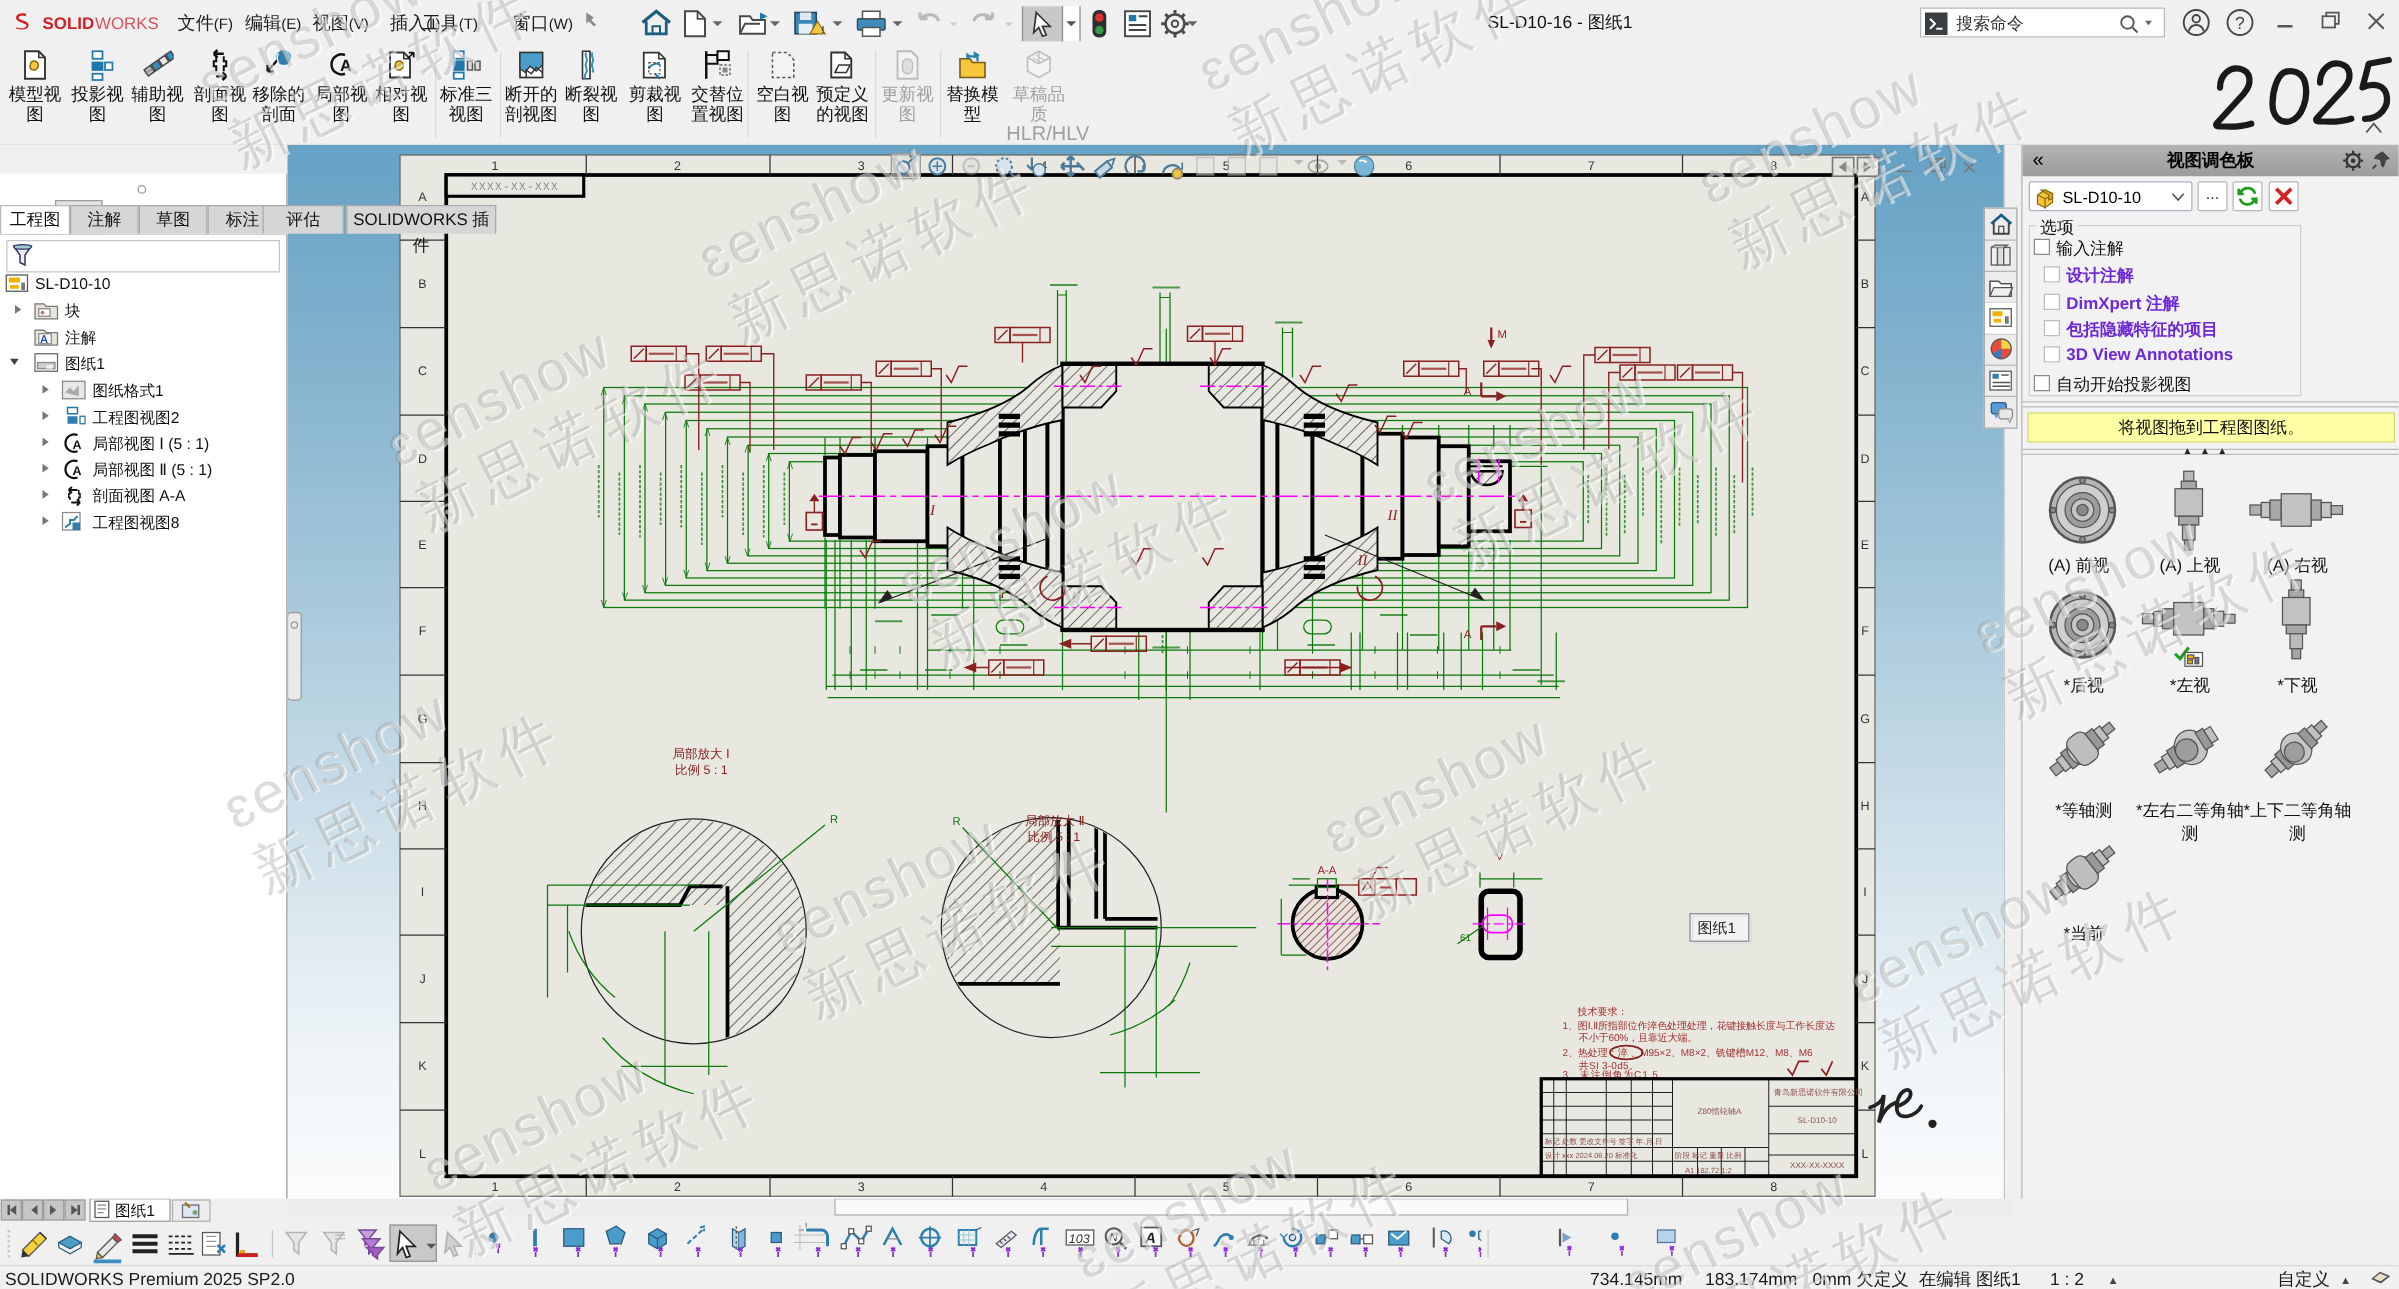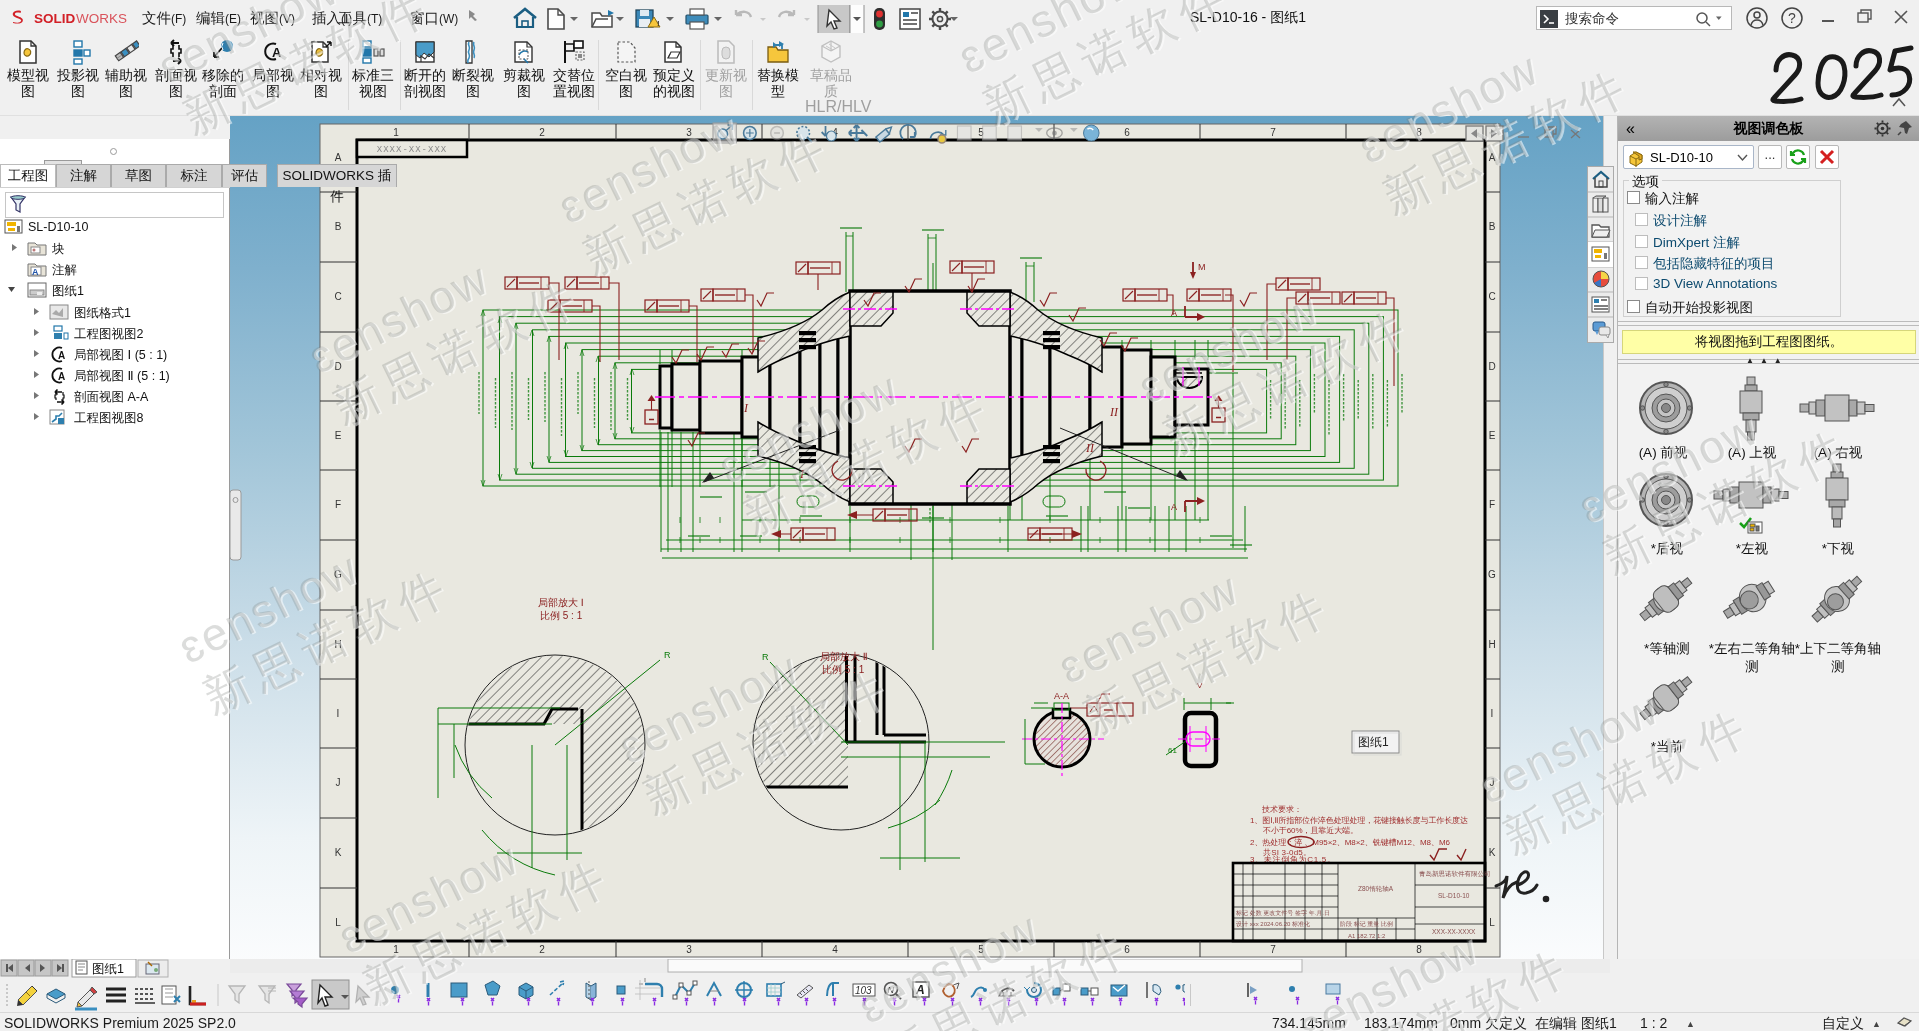--- a/index.html
+++ b/index.html
@@ -856,7 +856,7 @@
   <div class="tab" style="left:56px;width:55px">注解</div>
   <div class="tab" style="left:111px;width:55px">草图</div>
   <div class="tab" style="left:166px;width:56px">标注</div>
-  <div class="tab" style="left:222px;width:45px">评估</div>
+  <div class="tab" style="left:210px;width:65px">评估</div>
   <div class="tab" style="left:277px;width:120px">SOLIDWORKS 插件</div>
 </div>
 

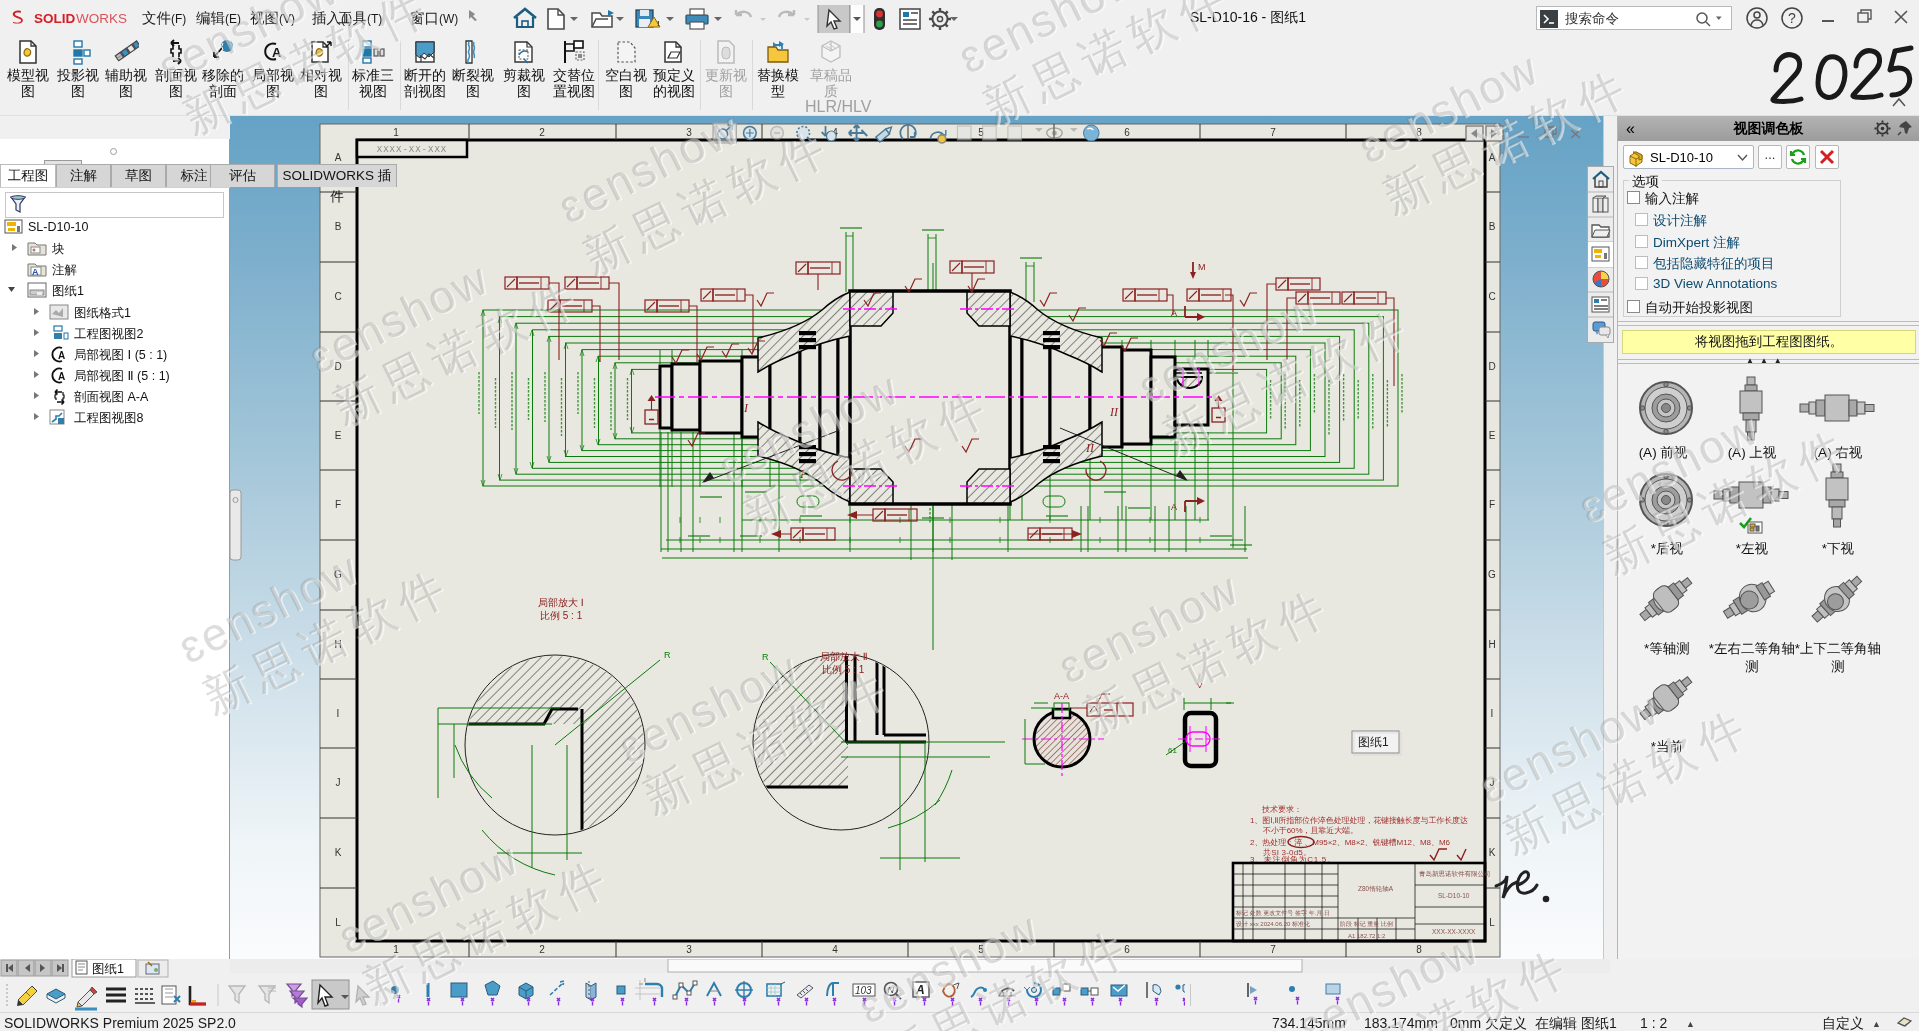--- a/index.html
+++ b/index.html
@@ -27,7 +27,7 @@
 #rphead{position:absolute;left:0;top:0;width:301px;height:25px;background:linear-gradient(#b3b3b3,#9c9c9c);color:#000;font-size:14px;font-weight:bold;text-align:center;line-height:25px;}
 .chk{position:absolute;width:13px;height:13px;background:#fff;border:1px solid #8a8a8a;}
 .rlabel{position:absolute;font-size:13.5px;color:#111;white-space:nowrap;}
-.rlabel.dis{color:#0c4a6e;}
+.rlabel.dis{color:#6d28d9;font-weight:bold;}
 .vlabel{position:absolute;font-size:13.5px;color:#111;text-align:center;white-space:nowrap;}
 
 #sheetrow{left:0;top:959px;width:1919px;height:19px;background:#f0f0f0;}

